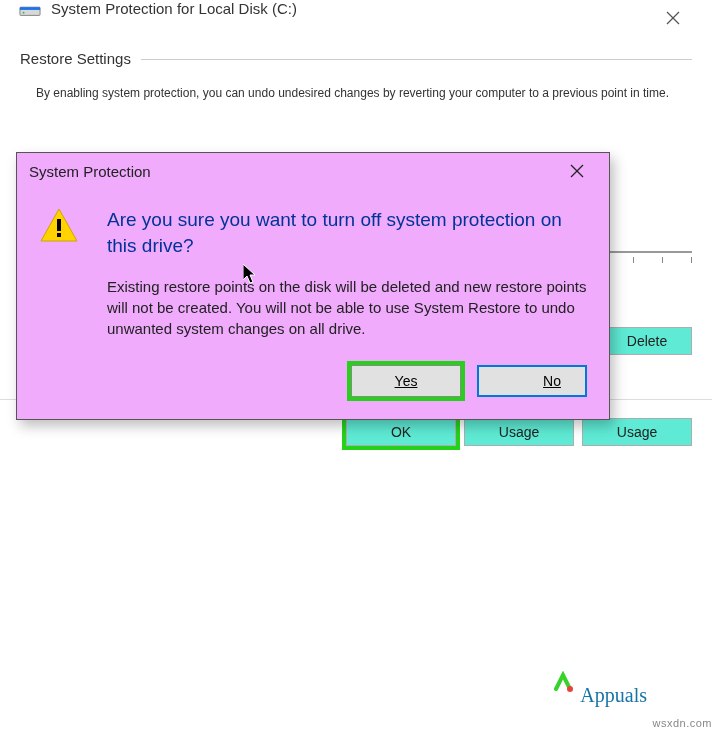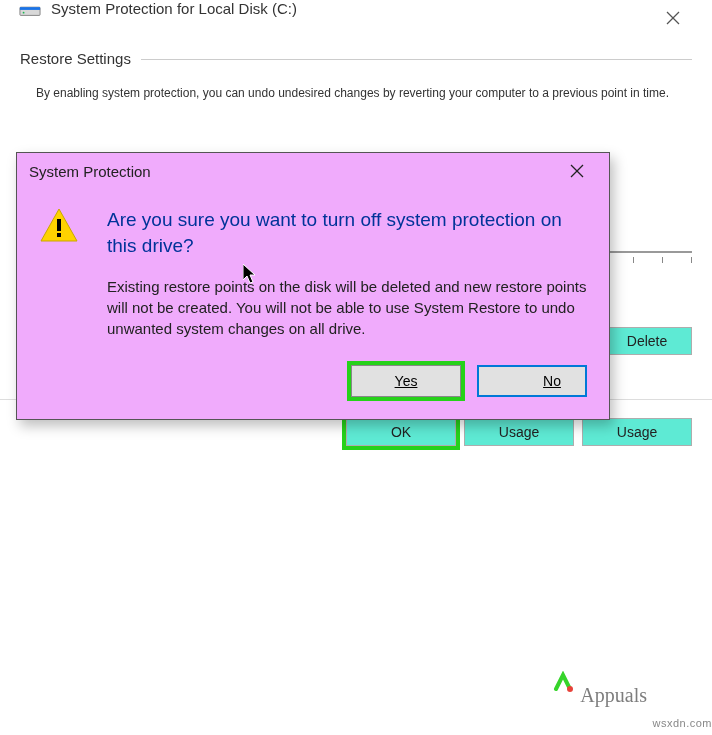--- a/index.html
+++ b/index.html
@@ -55,7 +55,7 @@
 
     .watermark { position: absolute; right: 65px; bottom: 28px; z-index: 300; opacity: 0.92; }
     .watermark-logo { display: inline-flex; align-items: center; gap: 4px; }
-    .wm-text { font-family: cursive; font-size: 20px; color: #737373; margin-top: 24px; }
+    .wm-text { font-family: cursive; font-size: 20px; color: #0369a1; margin-top: 24px; }
     .wm-url { position: absolute; right: 0; bottom: 6px; font-size: 11px; color: #888; z-index: 300; letter-spacing: 0.5px; }
   </style>
 </head>

